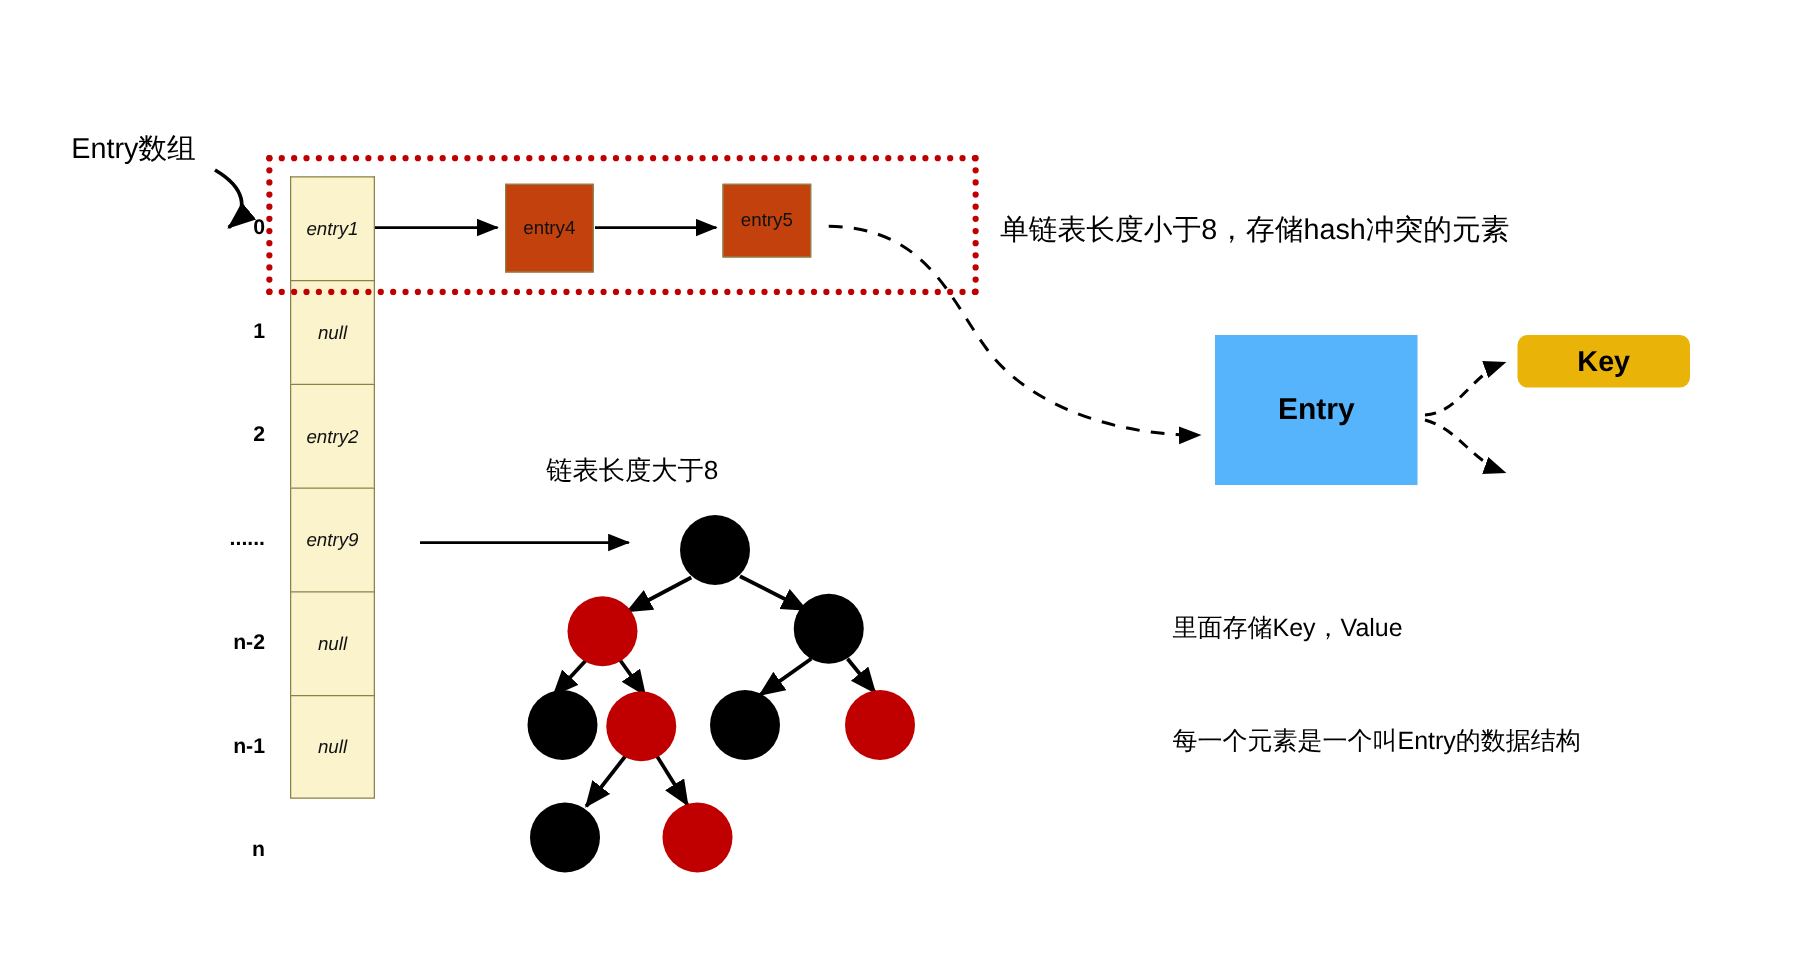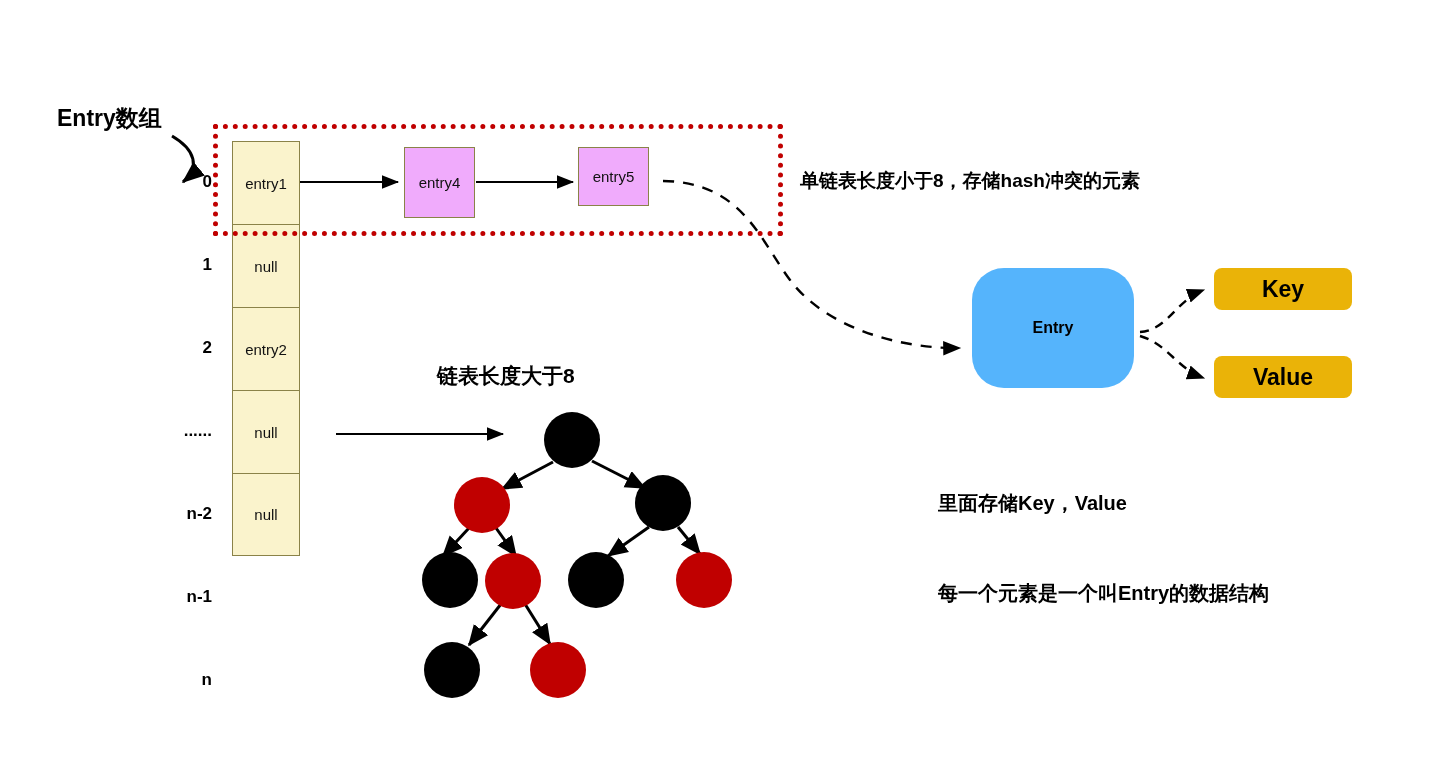--- a/index.html
+++ b/index.html
@@ -40,7 +40,7 @@
   }
 
   
-  .label{position:absolute;font-weight:bold;color:#000;white-space:pre;}
+  .label{position:absolute;font-weight:normal;color:#000;white-space:pre;}
   #entry-array-label{left:57px;top:103px;font-size:23px;}
   #list-note{left:800px;top:168px;font-size:19px;}
   #tree-note{left:398px;top:362px;font-size:21px;margin-left:39px;}

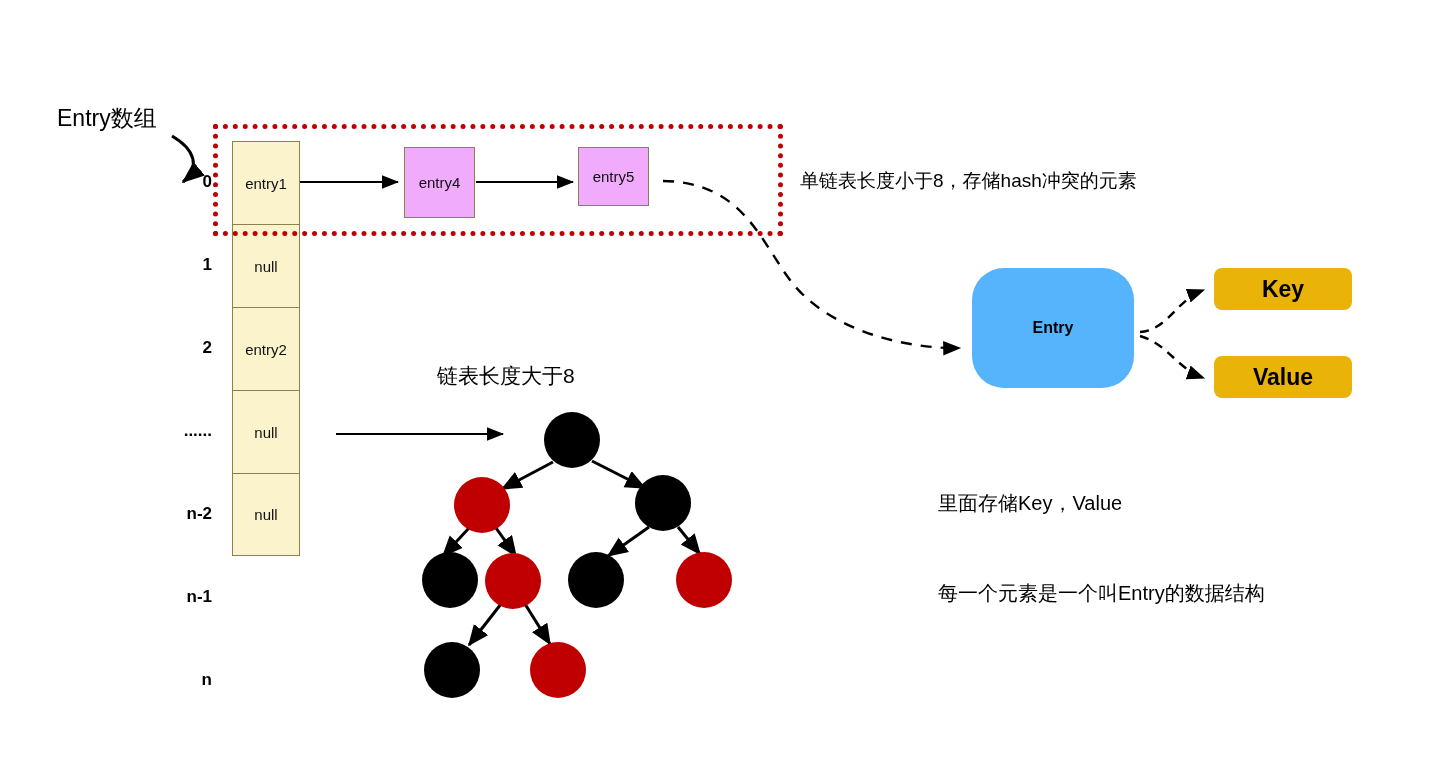--- a/index.html
+++ b/index.html
@@ -12,7 +12,7 @@
   svg.layer{position:absolute;left:0;top:0;width:1440px;height:771px;pointer-events:none;}
 
   
-  .array{position:absolute;left:232px;top:141px;width:68px;}
+  .array{position:absolute;left:232px;top:141px;width:68px;font-style:italic;}
   .cell{
     width:68px;height:83px;box-sizing:border-box;
     background:#FAF3CC;border:1px solid #8a8248;border-bottom:none;

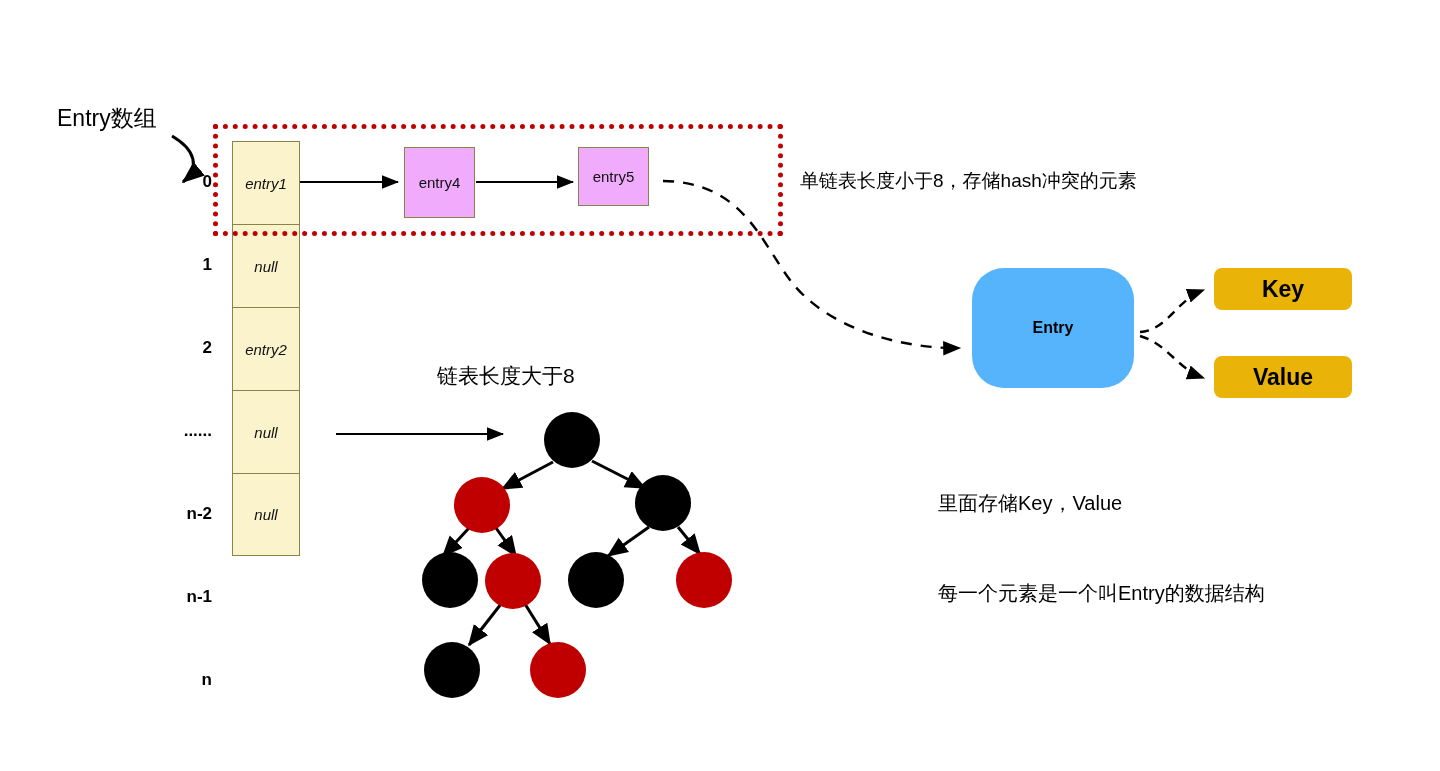--- a/index.html
+++ b/index.html
@@ -28,7 +28,7 @@
   
   .lnode{
     position:absolute;box-sizing:border-box;
-    background:#f0abfc;border:1px solid #8a8248;
+    background:#c2410c;border:1px solid #8a8248;
     display:flex;align-items:center;justify-content:center;
     font-size:15px;color:#111;
   }

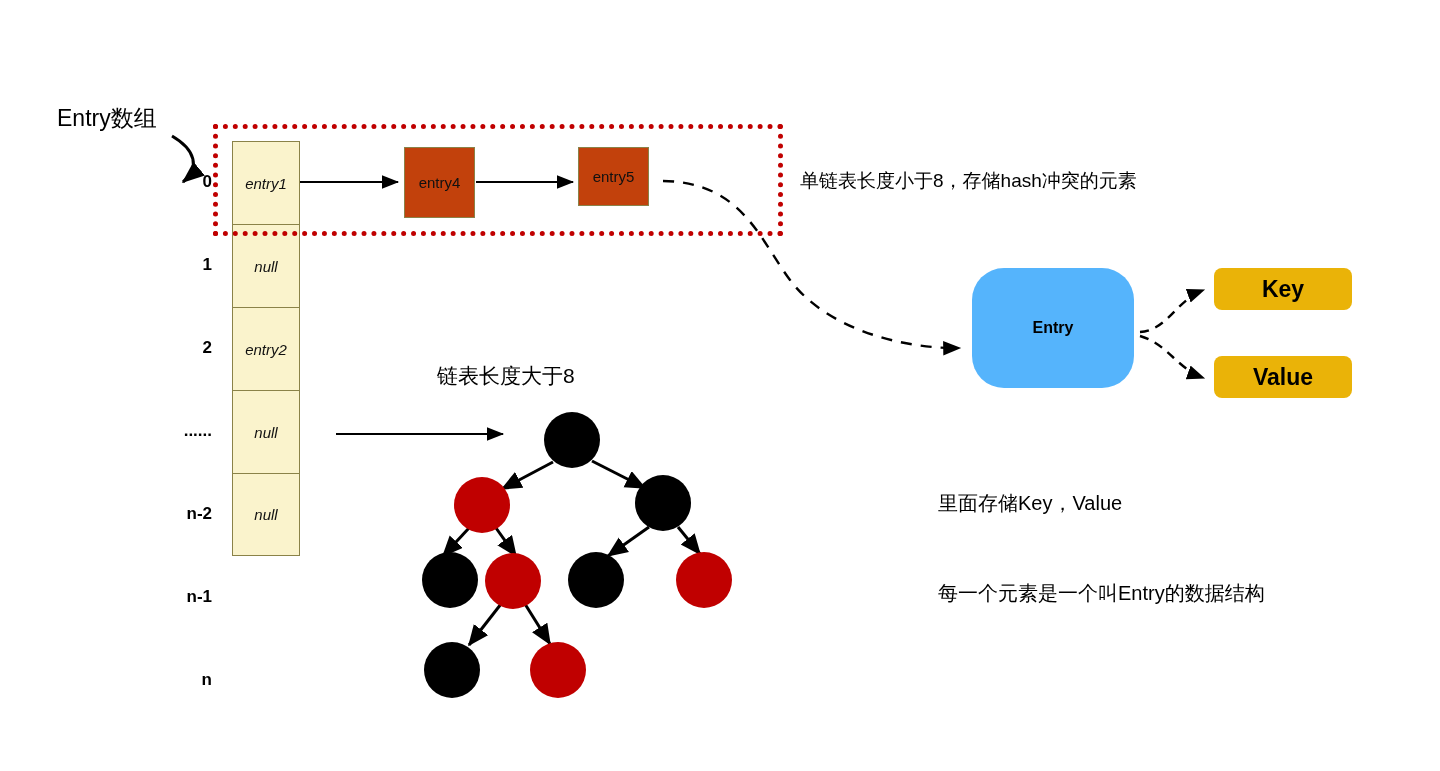--- a/index.html
+++ b/index.html
@@ -42,7 +42,7 @@
   
   .label{position:absolute;font-weight:normal;color:#000;white-space:pre;}
   #entry-array-label{left:57px;top:103px;font-size:23px;}
-  #list-note{left:800px;top:168px;font-size:19px;}
+  #list-note{left:800px;top:168px;font-size:23px;}
   #tree-note{left:398px;top:362px;font-size:21px;margin-left:39px;}
   #entry-desc{left:938px;top:428px;font-size:20px;line-height:30px;}
 

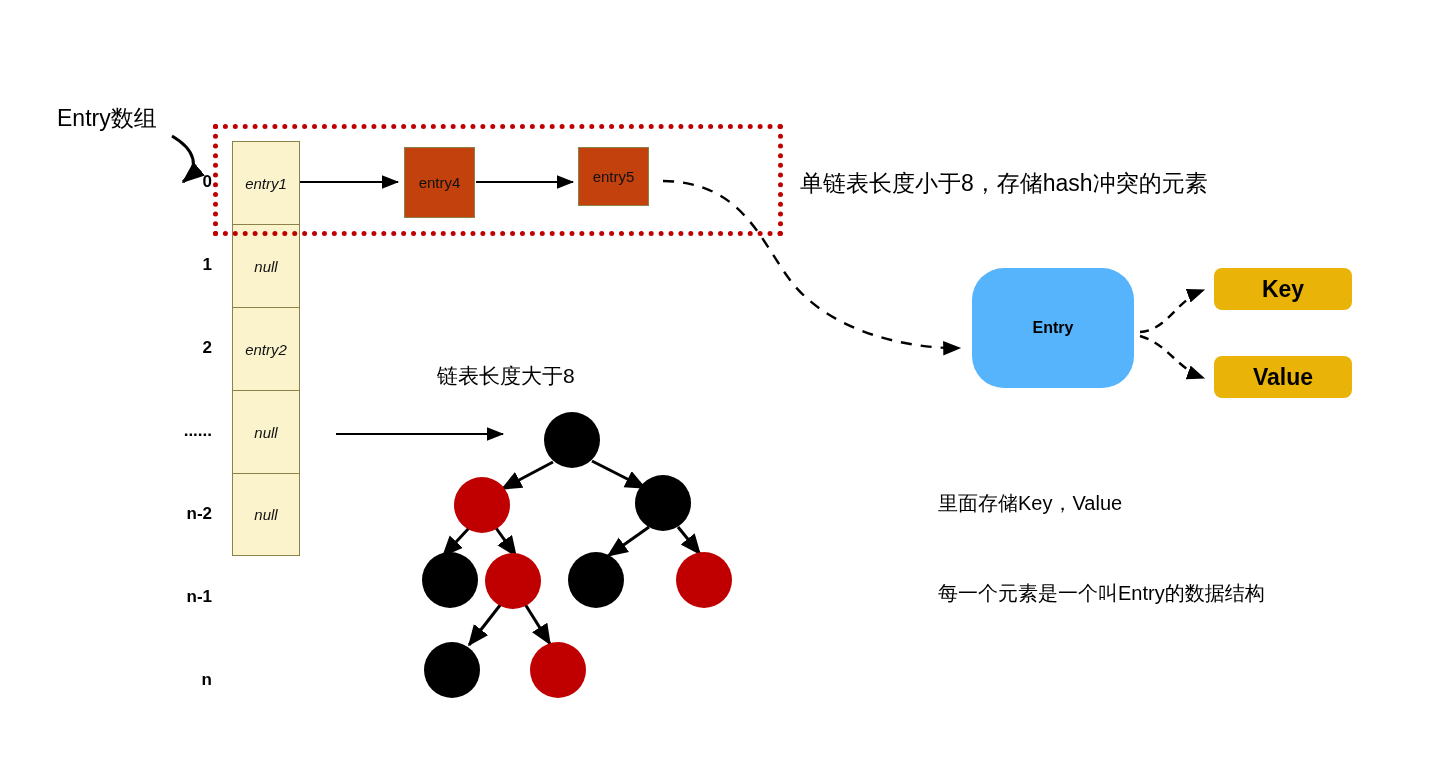--- a/index.html
+++ b/index.html
@@ -50,7 +50,7 @@
   .entrybox{
     position:absolute;left:972px;top:268px;width:162px;height:120px;
     background:#55B4FC;display:flex;align-items:center;justify-content:center;
-    font-size:16px;font-weight:bold;color:#000;border-radius:32px;
+    font-size:24px;font-weight:bold;color:#000;
   }
   .kvbox{
     position:absolute;width:138px;height:42px;background:#eab308;

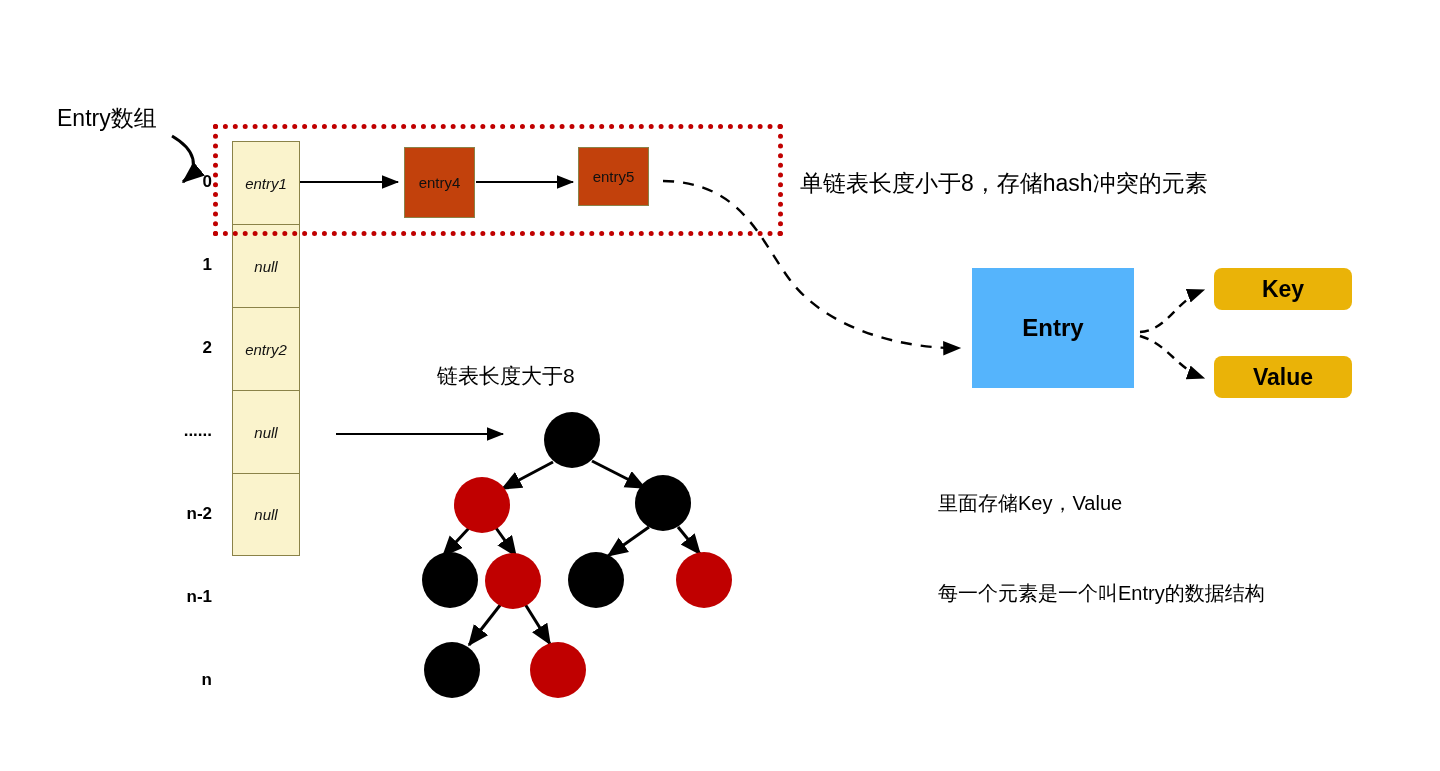--- a/index.html
+++ b/index.html
@@ -144,7 +144,6 @@
 
   <div class="entrybox">Entry</div>
   <div class="kvbox" id="key-box">Key</div>
-  <div class="kvbox" id="value-box">Value</div>
 
   <div class="label" id="entry-desc">
     <div>里面存储Key，Value</div>

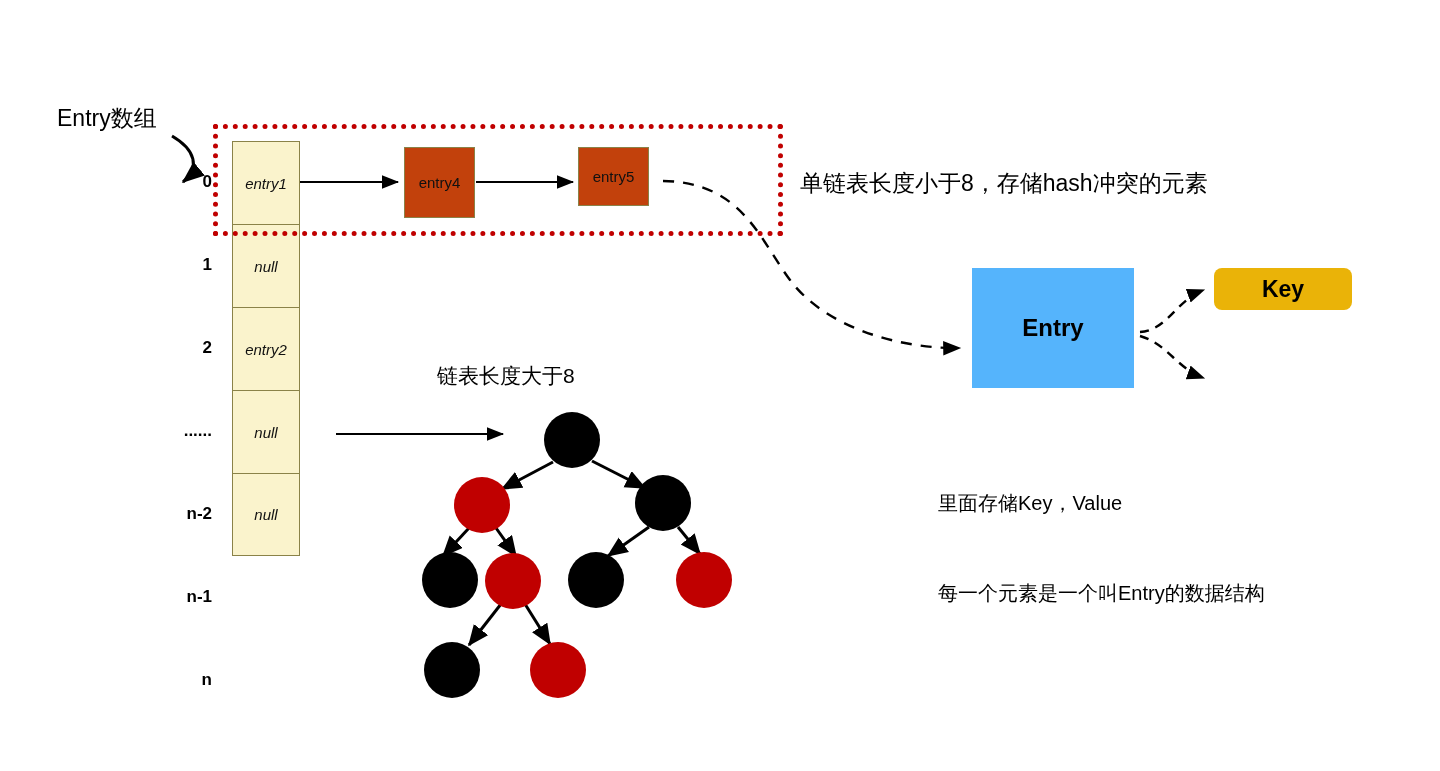--- a/index.html
+++ b/index.html
@@ -119,6 +119,7 @@
     <div class="cell">entry1</div>
     <div class="cell">null</div>
     <div class="cell">entry2</div>
+    <div class="cell">entry9</div>
     <div class="cell">null</div>
     <div class="cell">null</div>
   </div>

